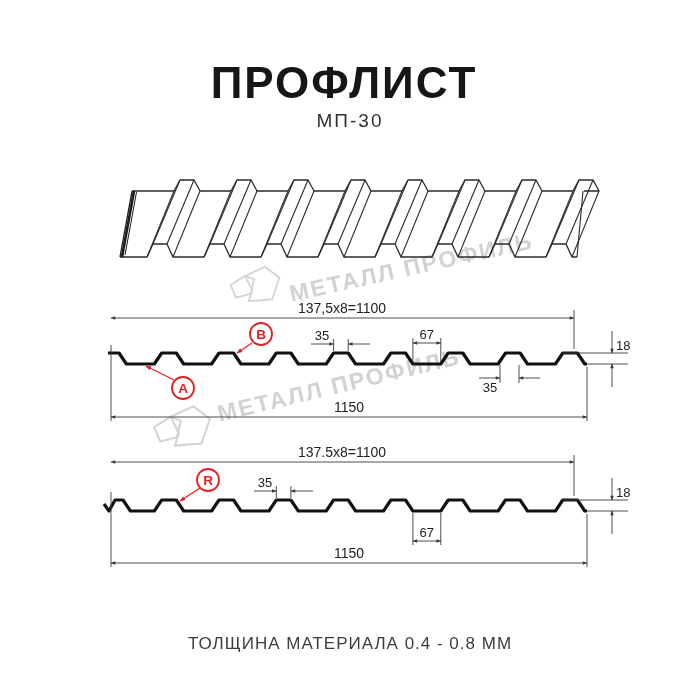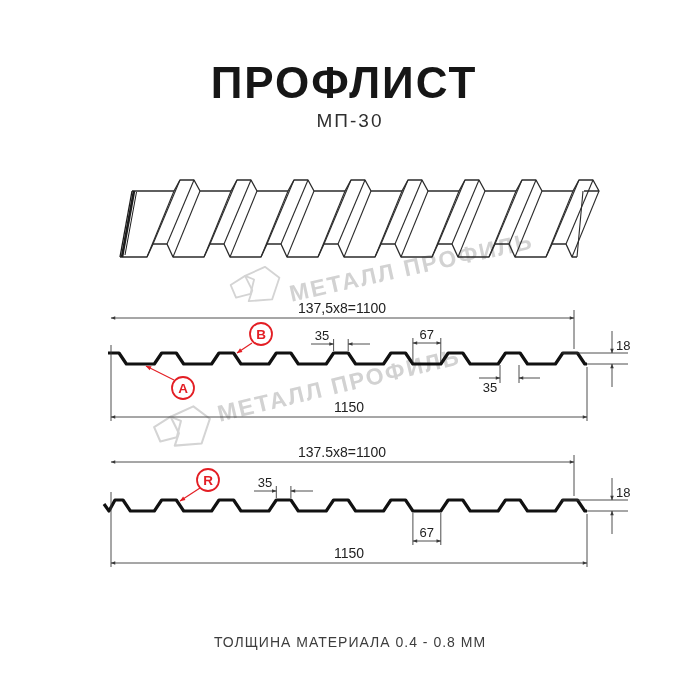--- a/index.html
+++ b/index.html
@@ -10,7 +10,7 @@
   .subtitle{position:absolute;top:110px;left:0;width:700px;text-align:center;
          font-size:19px;font-weight:500;letter-spacing:2px;color:#2f2f2f;}
   .footer{position:absolute;top:634px;left:0;width:700px;text-align:center;
-         font-size:14px;font-weight:500;letter-spacing:1px;color:#3d3d3d;}
+         font-size:17px;font-weight:500;letter-spacing:1px;color:#3d3d3d;}
   .wm-text{position:absolute;white-space:nowrap;color:#d2d2d2;font-weight:700;
          font-size:23px;letter-spacing:2px;transform-origin:left center;}
   .wm-a{left:290px;top:281px;transform:rotate(-12.5deg);}

